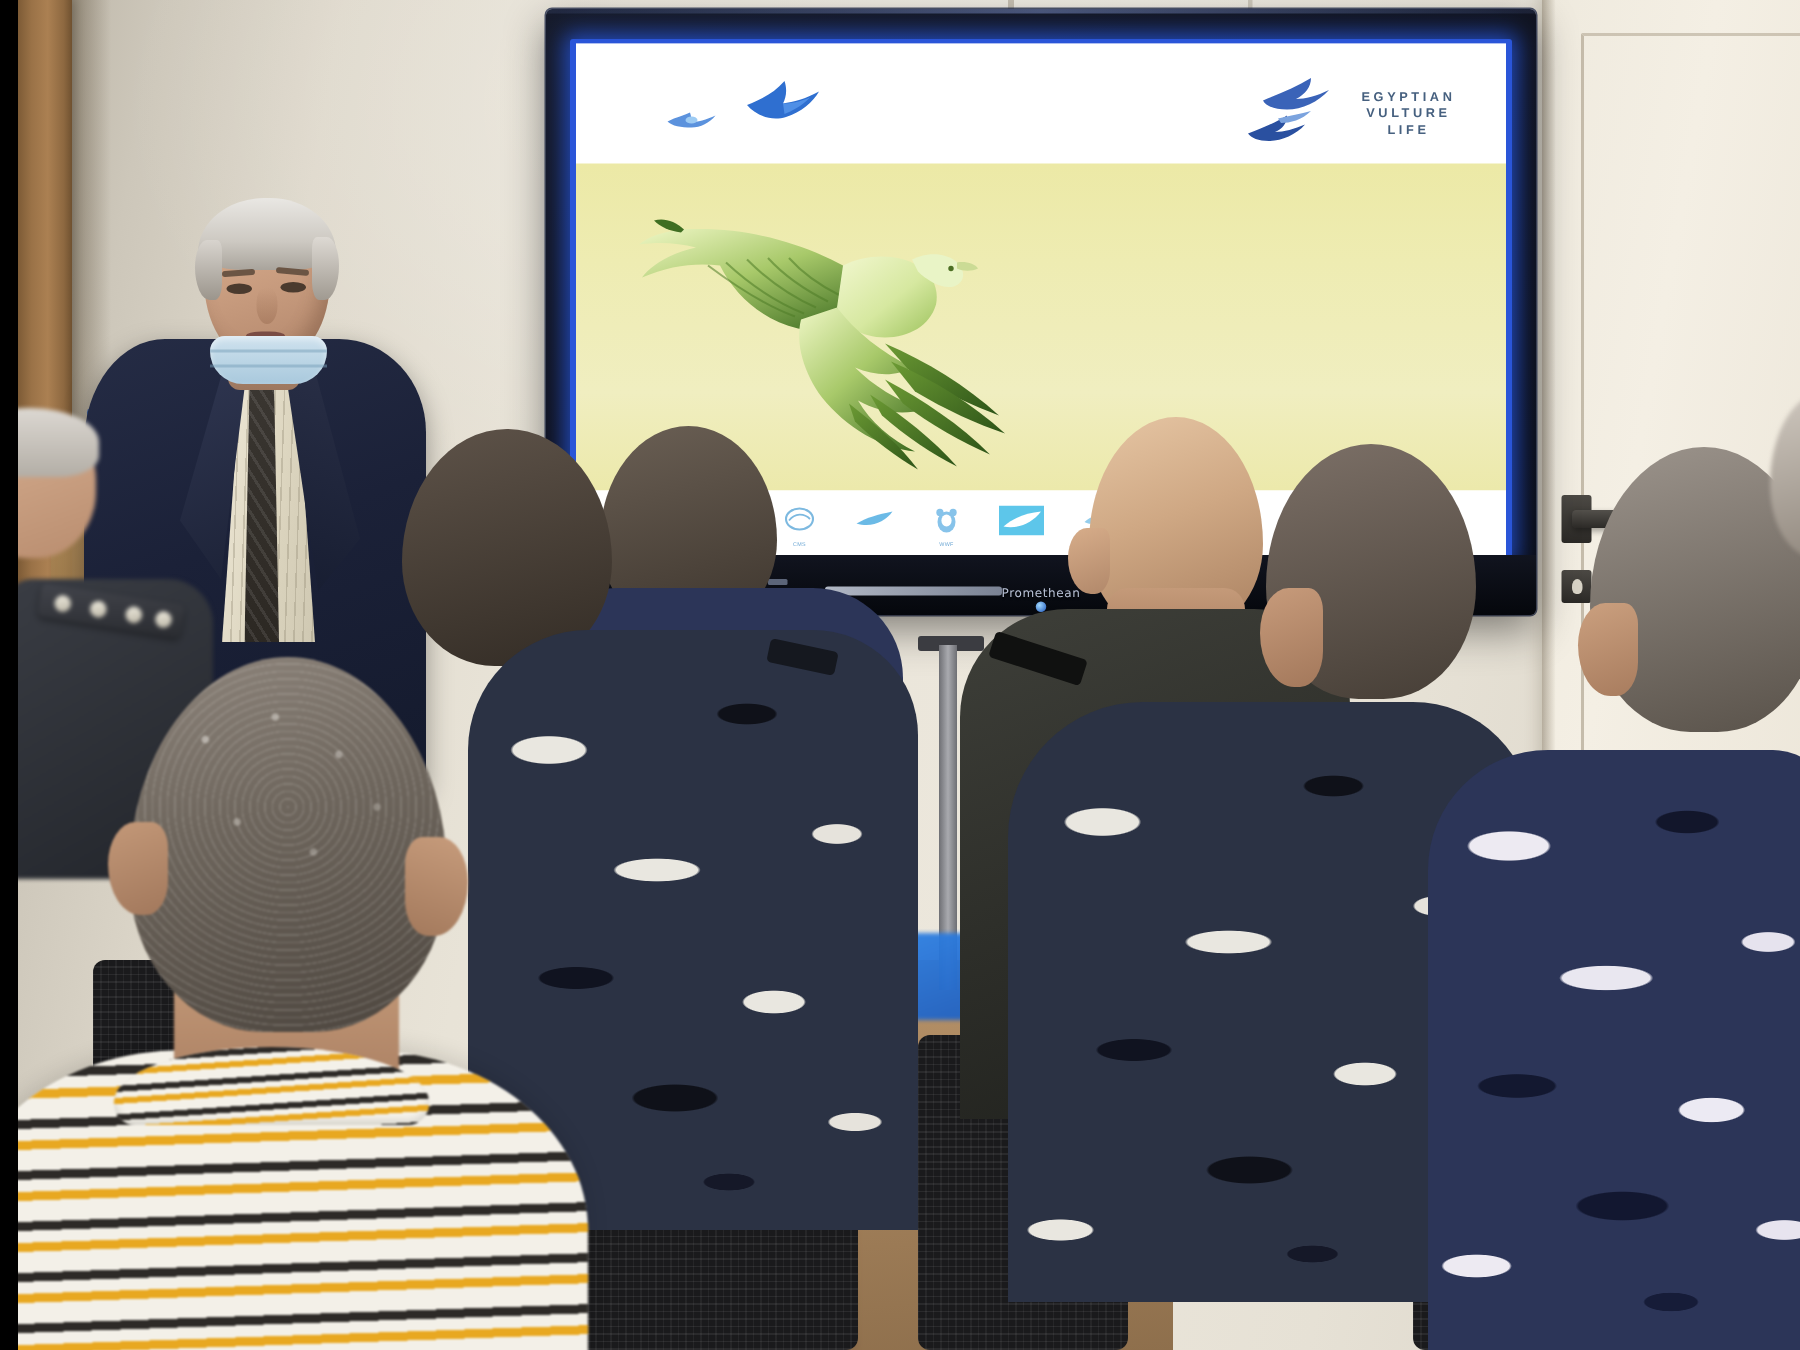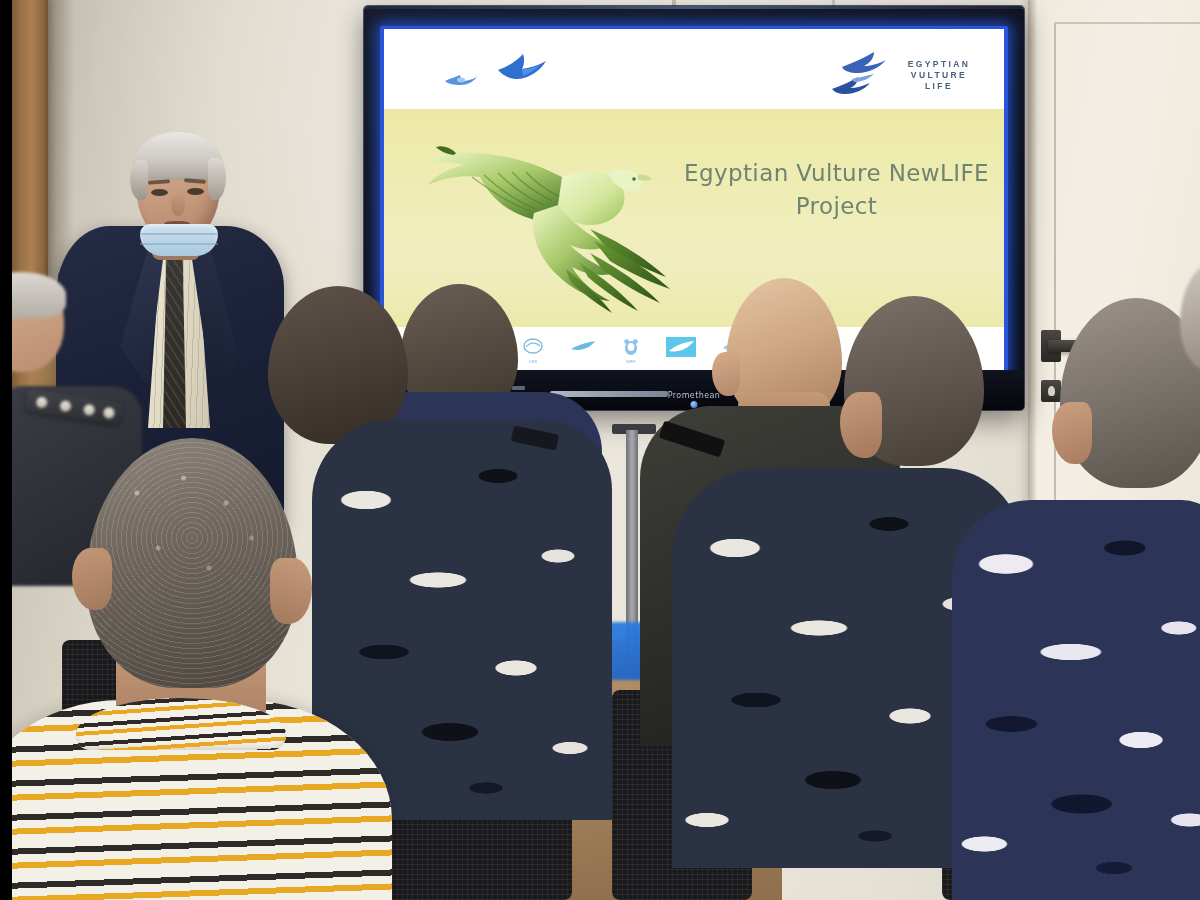--- a/index.html
+++ b/index.html
@@ -567,10 +567,6 @@
           <path d="M44 28 C38 22 30 20 24 22 C28 26 34 29 42 30 Z" fill="#3f6e22"></path>
         </svg>
 
-        <div class="slide-title">
-          <div>Egyptian Vulture  NewLIFE</div>
-          <div>Project</div>
-        </div>
 
         <div class="logos">
           <div class="plogo">

